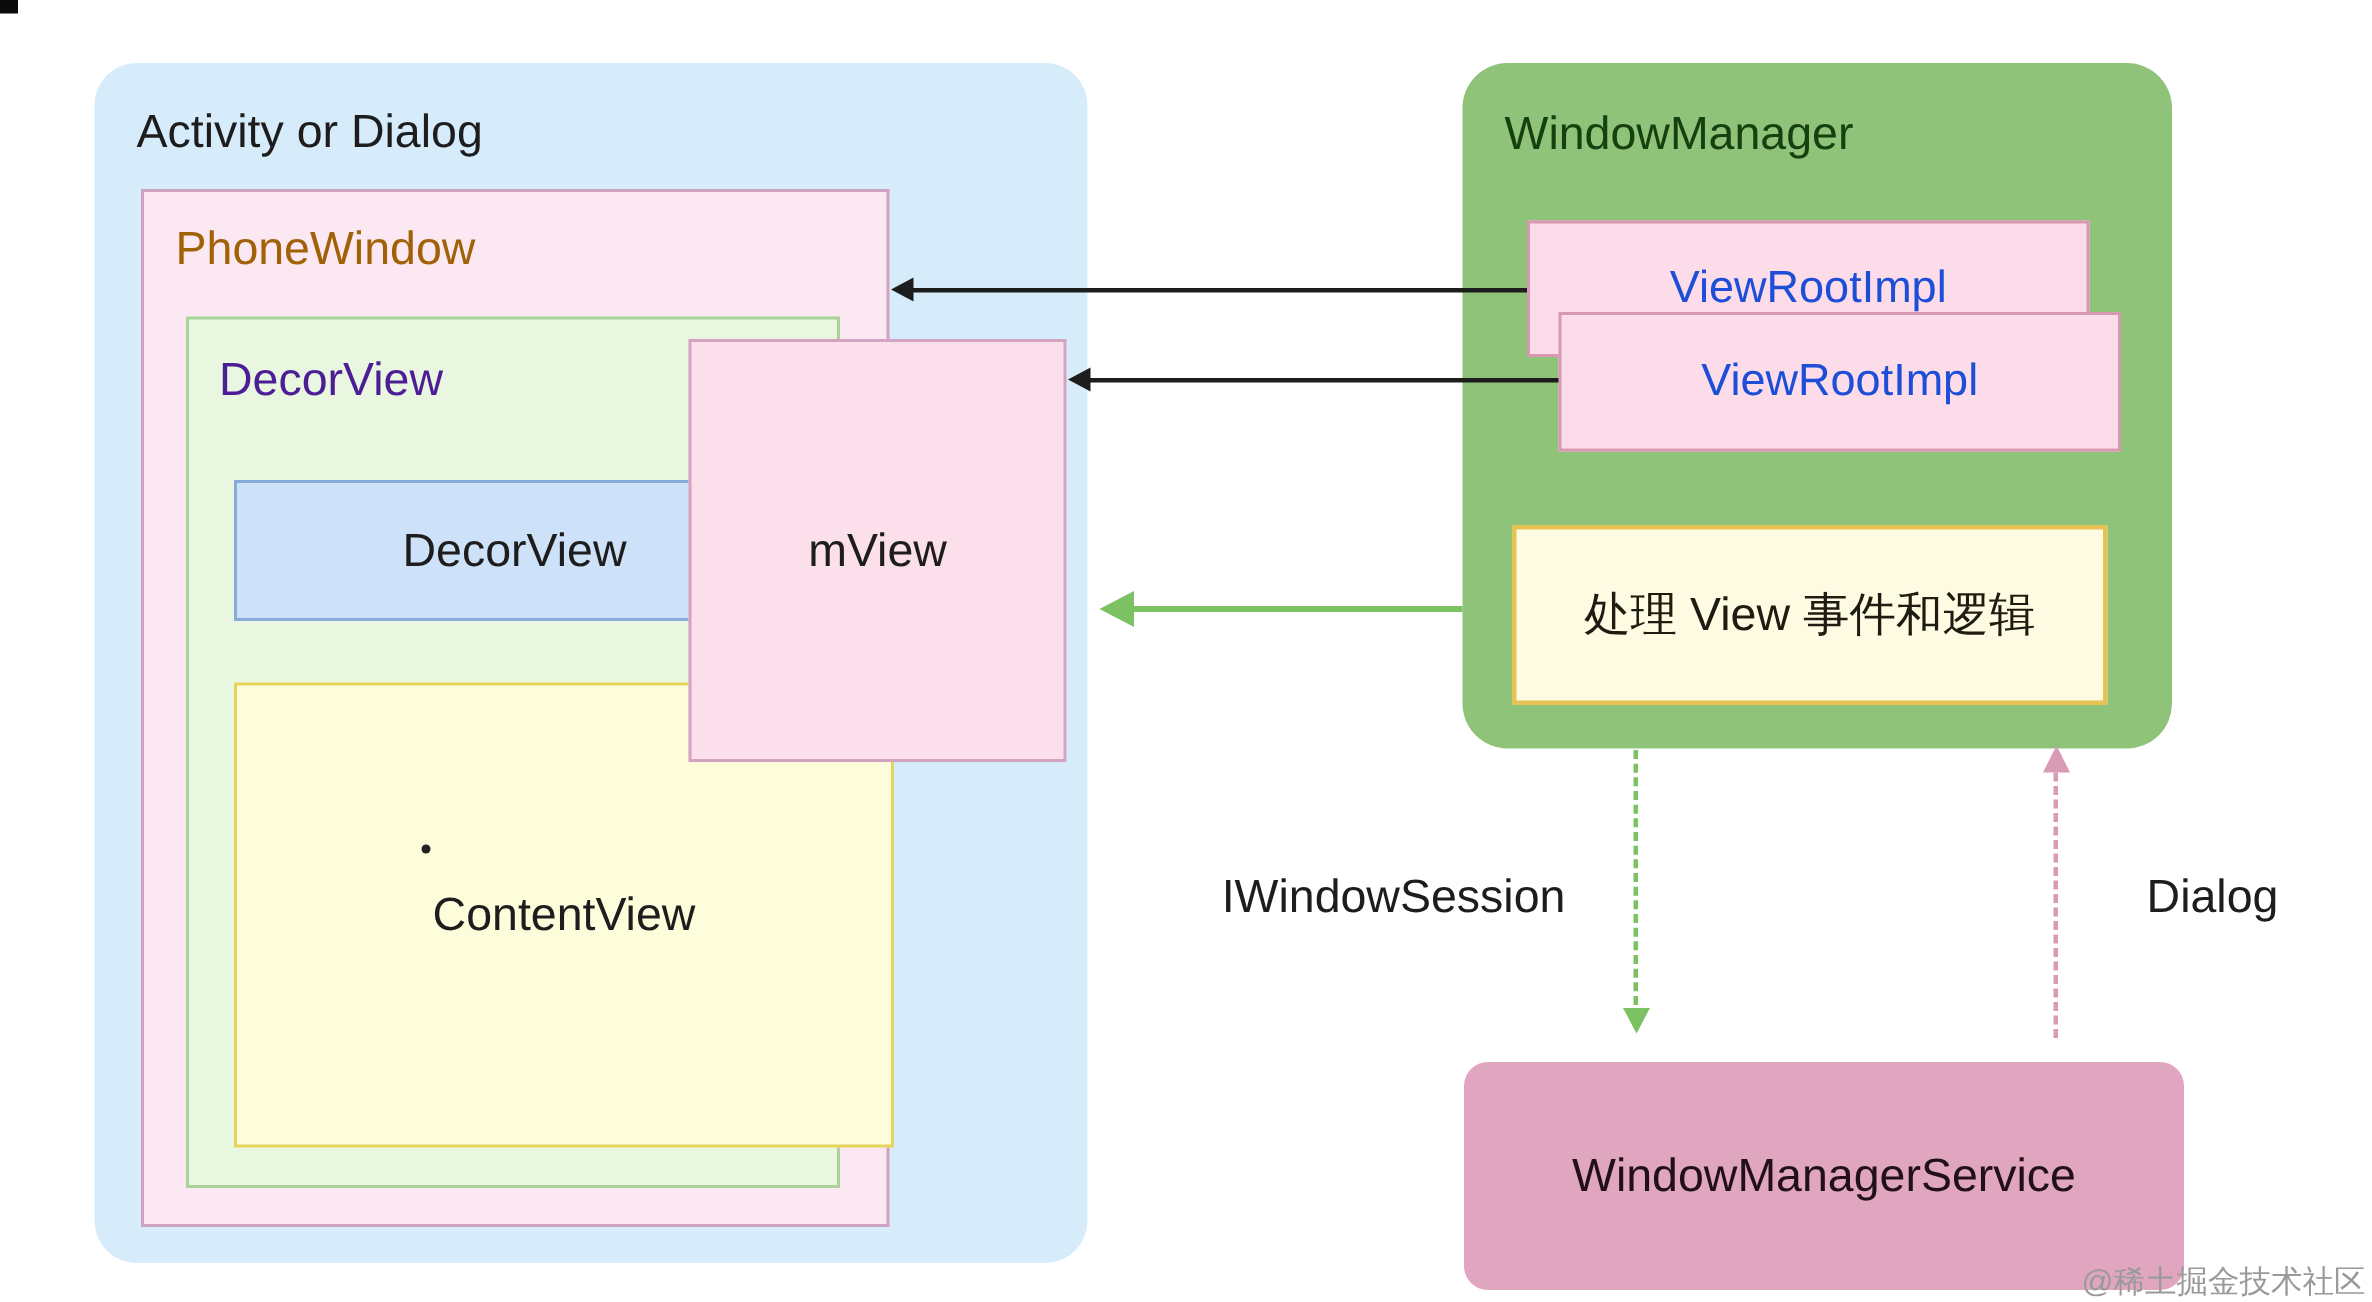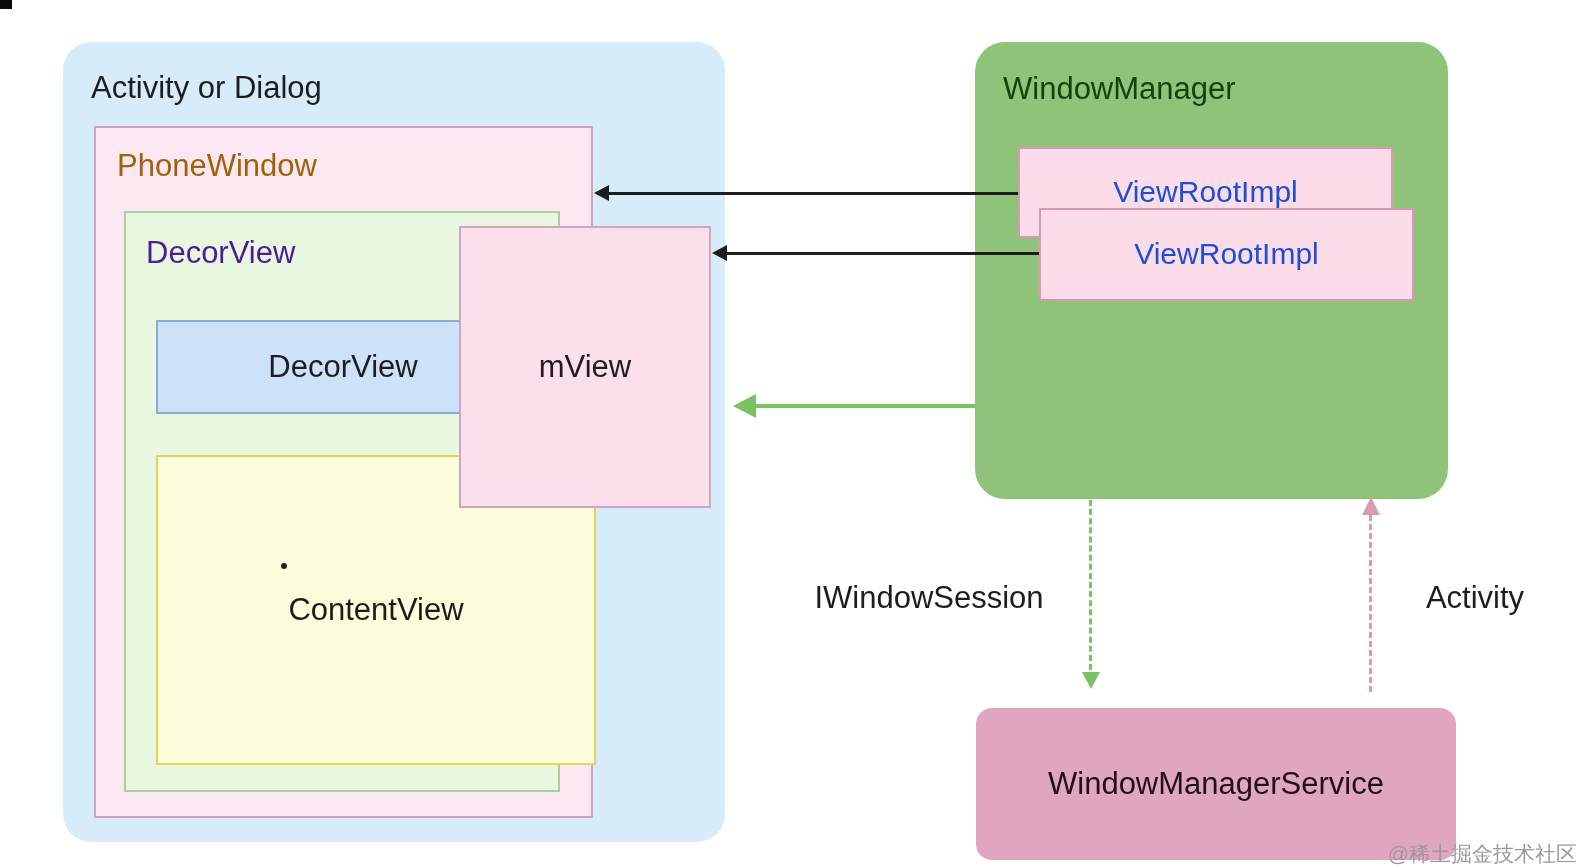--- a/index.html
+++ b/index.html
@@ -188,6 +188,9 @@
     <span class="label vri-label">ViewRootImpl</span>
   </div>
 
+  <div class="abs note-box center-label">
+    <span class="label note-label">处理 View 事件和逻辑</span>
+  </div>
 
   <div class="abs service-box center-label">
     <span class="label service-label">WindowManagerService</span>

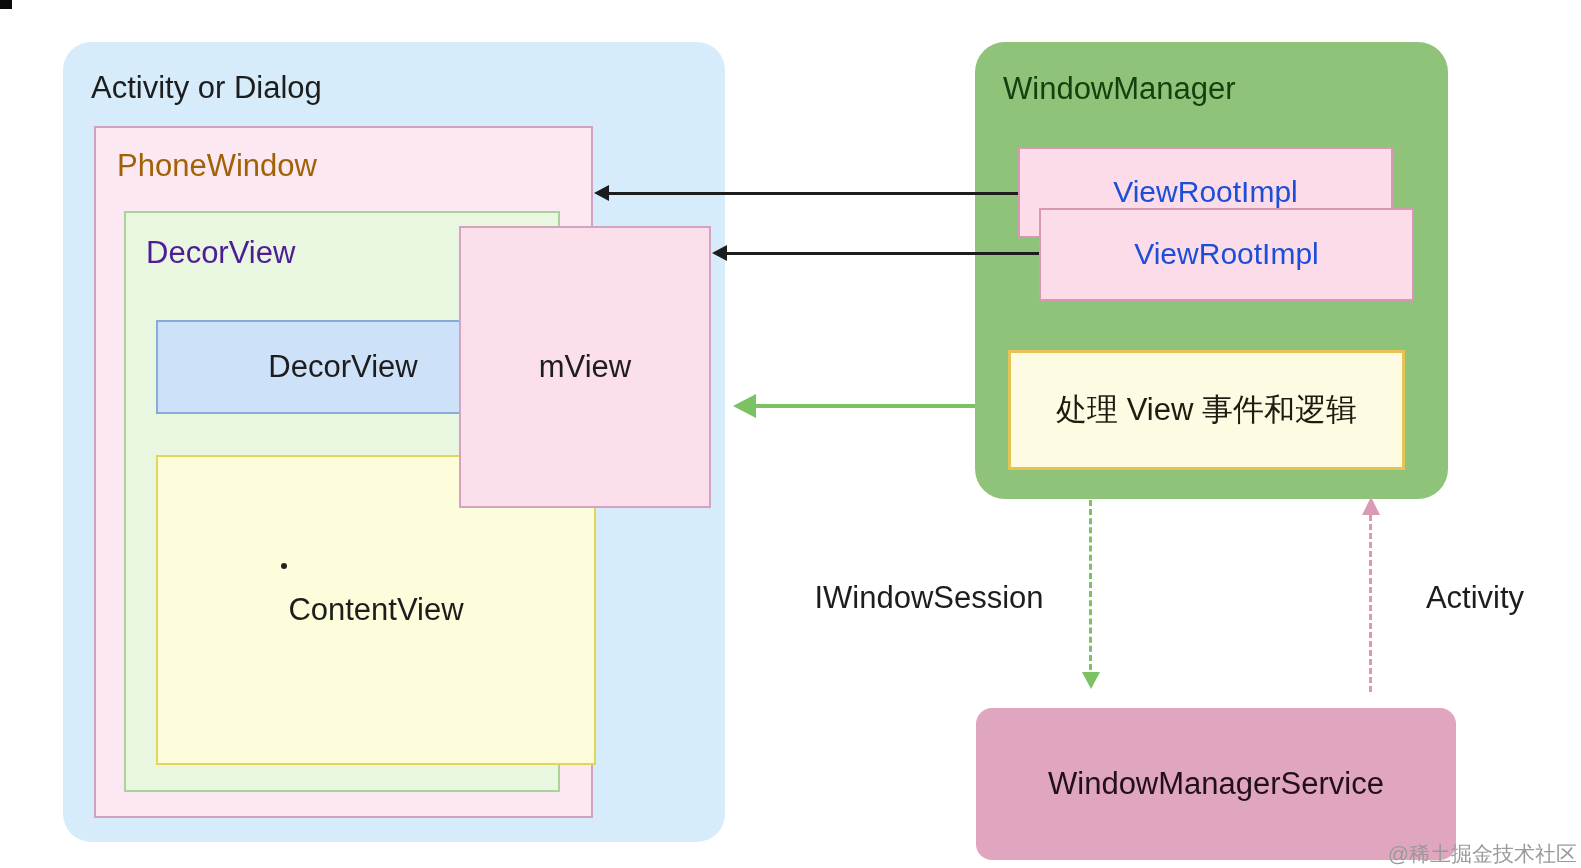--- a/index.html
+++ b/index.html
@@ -212,7 +212,7 @@
   <div class="abs pink-head-up" style="left:1362px; top:497px;"></div>
 
   <div class="abs label edge-label iws-label">IWindowSession</div>
-  <div class="abs label edge-label iw-label">Activity</div>
+  <div class="abs label edge-label iw-label">Dialog</div>
 
   <div class="abs watermark">@稀土掘金技术社区</div>
 

